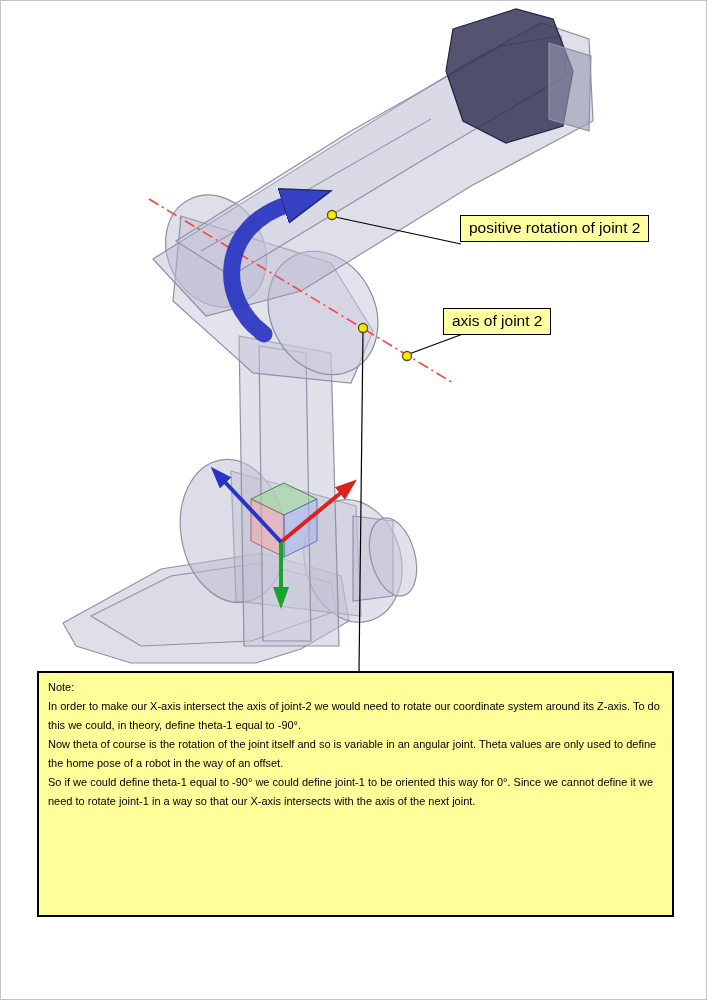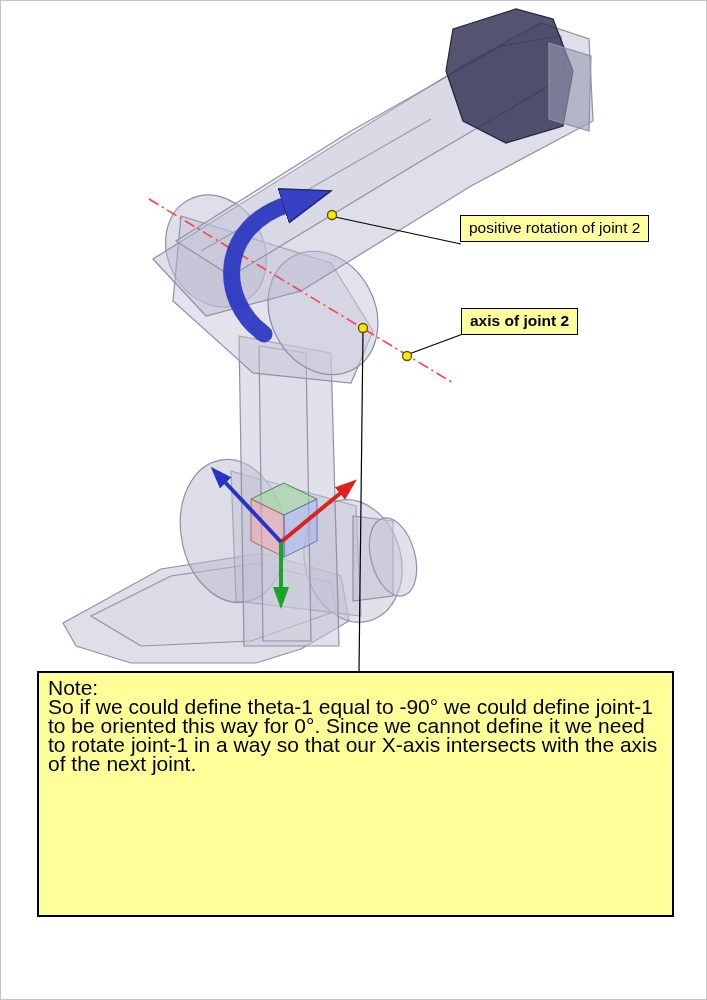--- a/index.html
+++ b/index.html
@@ -15,7 +15,7 @@
     white-space:nowrap; color:#000;
   }
   .callout-1 { left:459px; top:214px; }
-  .callout-2 { left:460px; top:307px;font-weight:bold; }
+  .callout-2 { left:442px; top:307px; }
   .note {
     position:absolute; left:36px; top:670px; width:637px; height:246px;
     background:#ffff99; border:2px solid #000; box-sizing:border-box;

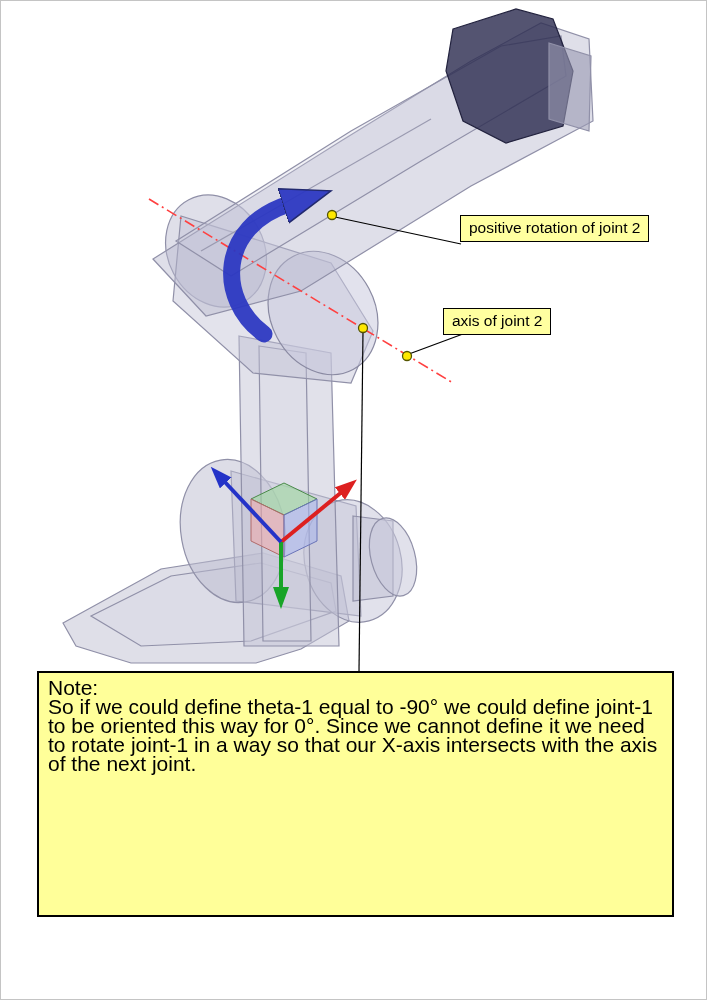--- a/index.html
+++ b/index.html
@@ -19,7 +19,7 @@
   .note {
     position:absolute; left:36px; top:670px; width:637px; height:246px;
     background:#ffff99; border:2px solid #000; box-sizing:border-box;
-    padding:5px 9px 4px 9px; font-size:21px; line-height:19px;
+    padding:5px 9px 4px 9px; font-size:11px; line-height:19px;
   }
   .note p { margin:0; padding:0; }
 </style>

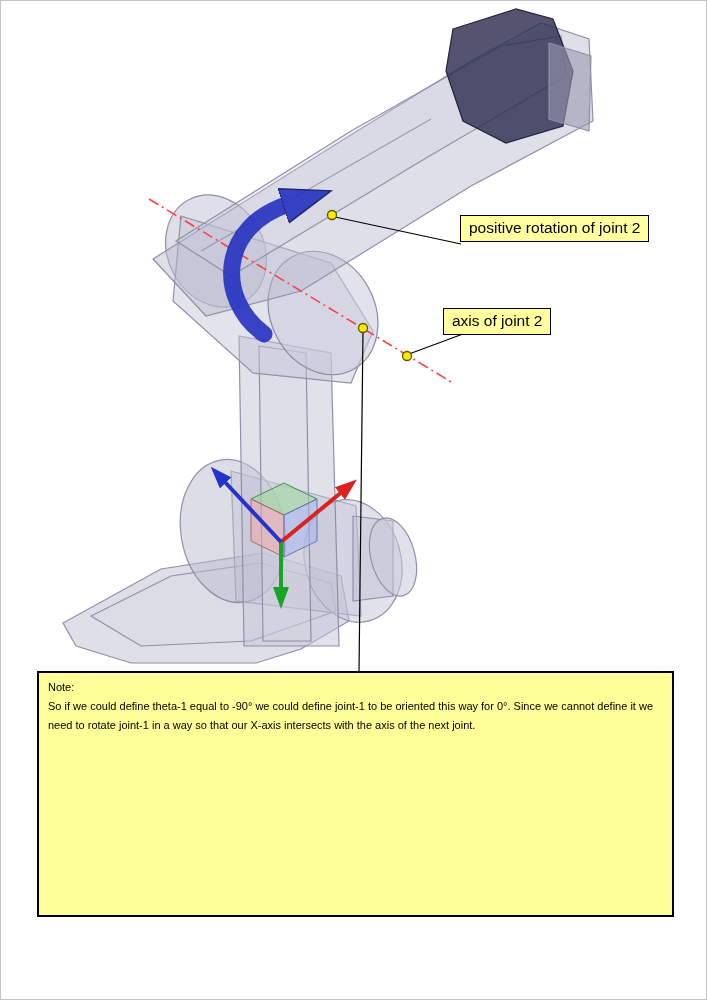--- a/index.html
+++ b/index.html
@@ -114,6 +114,7 @@
 
   <div class="note">
     <p>Note:</p>
+    <p>In order to make our X-axis intersect the axis of joint-2 we would need to rotate our coordinate system around its Z-axis. To do this we could, in theory,  define theta-1 equal to -90°.</p>
     <p>So if we could define theta-1 equal to -90° we could define joint-1  to be oriented this way for 0°.  Since we cannot define it we need to rotate joint-1 in a way so that our X-axis intersects with the axis of the next joint.</p>
   </div>
 

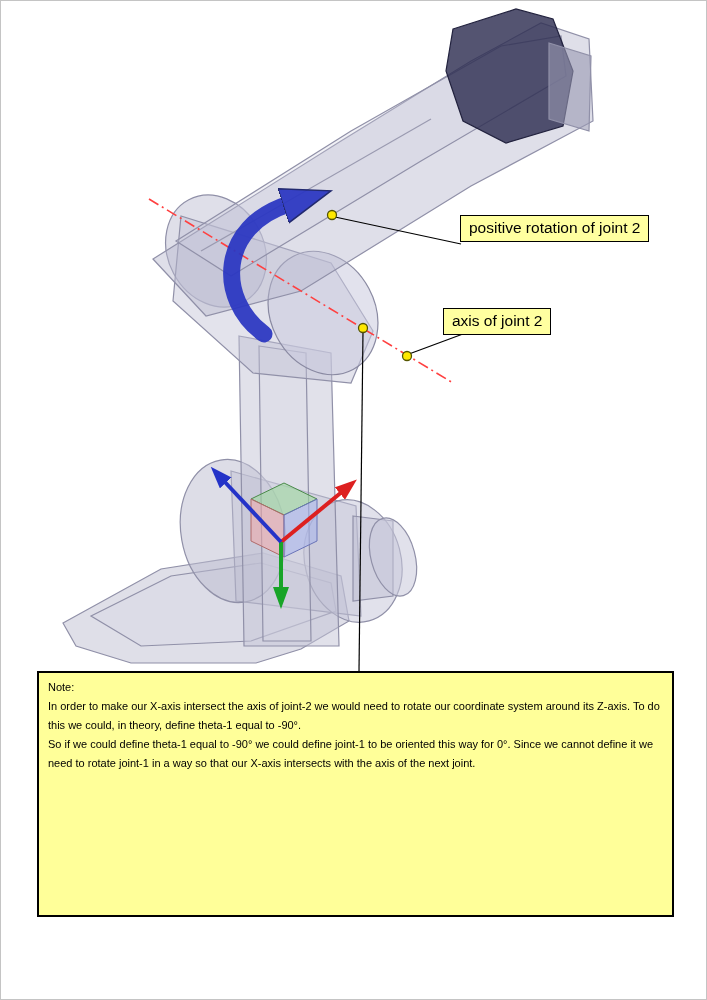--- a/index.html
+++ b/index.html
@@ -115,6 +115,7 @@
   <div class="note">
     <p>Note:</p>
     <p>In order to make our X-axis intersect the axis of joint-2 we would need to rotate our coordinate system around its Z-axis. To do this we could, in theory,  define theta-1 equal to -90°.</p>
+    <p>Now theta of course is the rotation of the joint itself and so is variable in an angular joint. Theta values are only used to define the home pose of a robot in the way of an offset.</p>
     <p>So if we could define theta-1 equal to -90° we could define joint-1  to be oriented this way for 0°.  Since we cannot define it we need to rotate joint-1 in a way so that our X-axis intersects with the axis of the next joint.</p>
   </div>
 

